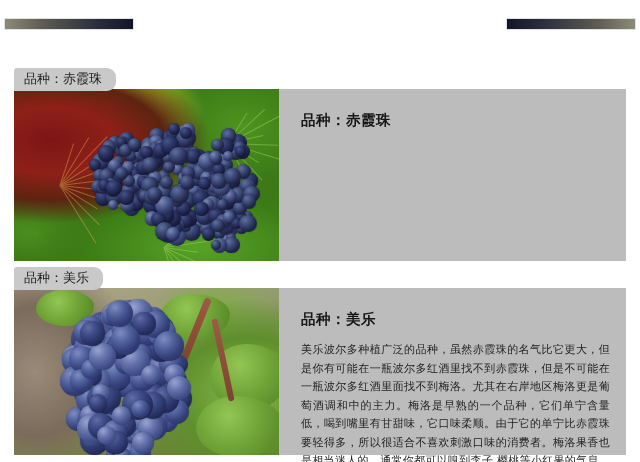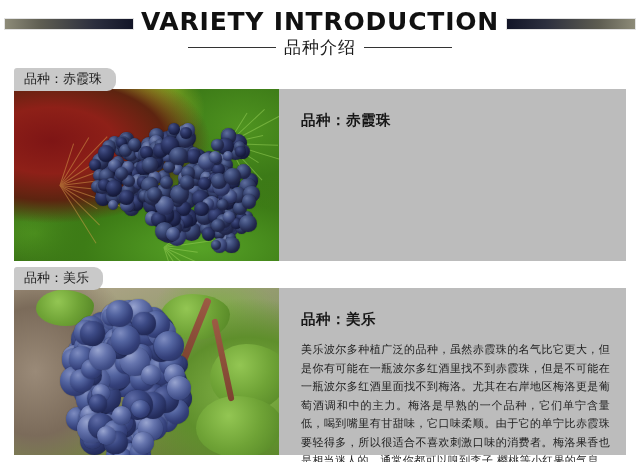--- a/index.html
+++ b/index.html
@@ -205,7 +205,6 @@
 <div class="header">
   <div class="bar bar-left"></div>
   <div class="bar bar-right"></div>
-  <div class="header-title">VARIETY INTRODUCTION</div>
   <div class="subtitle-row">
     <div class="subtitle-rule"></div>
     <div class="subtitle-text">品种介绍</div>

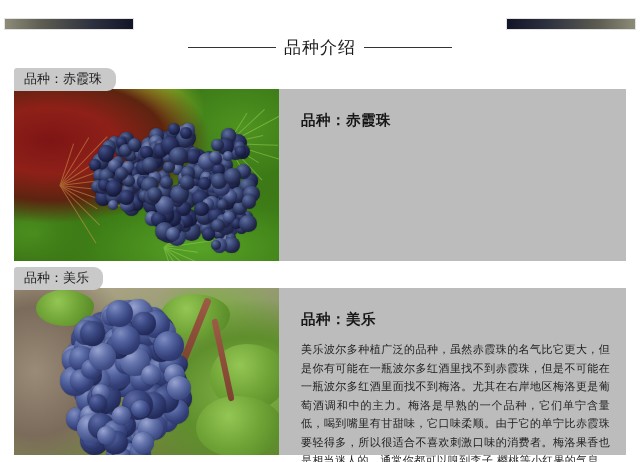--- a/index.html
+++ b/index.html
@@ -205,11 +205,6 @@
 <div class="header">
   <div class="bar bar-left"></div>
   <div class="bar bar-right"></div>
-  <div class="subtitle-row">
-    <div class="subtitle-rule"></div>
-    <div class="subtitle-text">品种介绍</div>
-    <div class="subtitle-rule"></div>
-  </div>
 </div>
 
 <div class="section section-cab">

